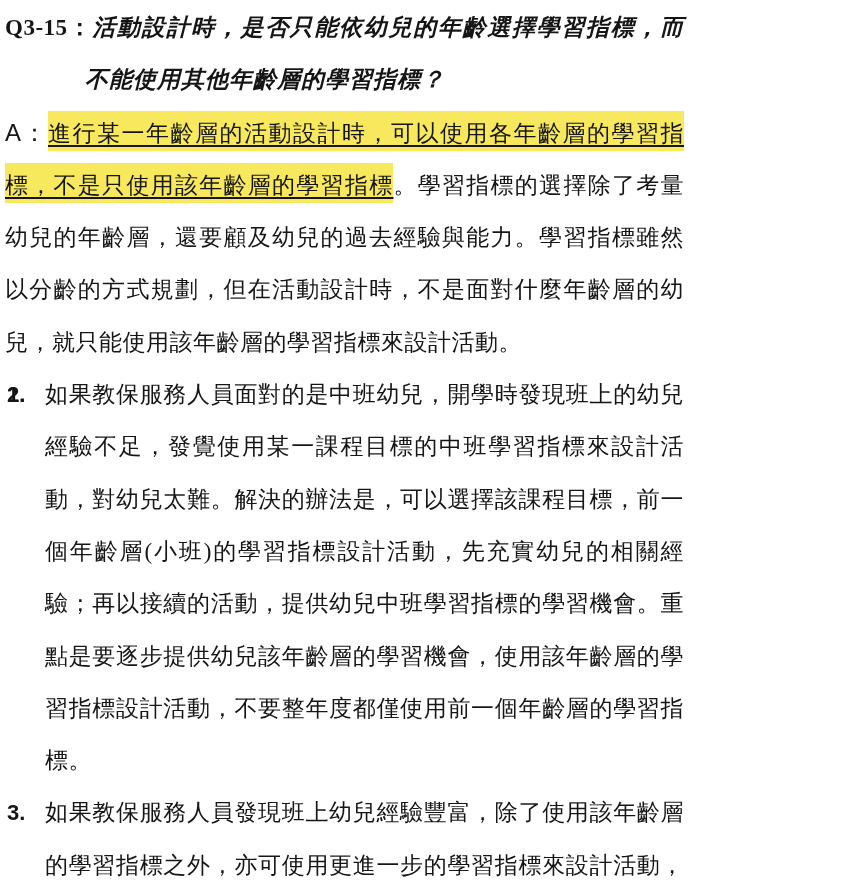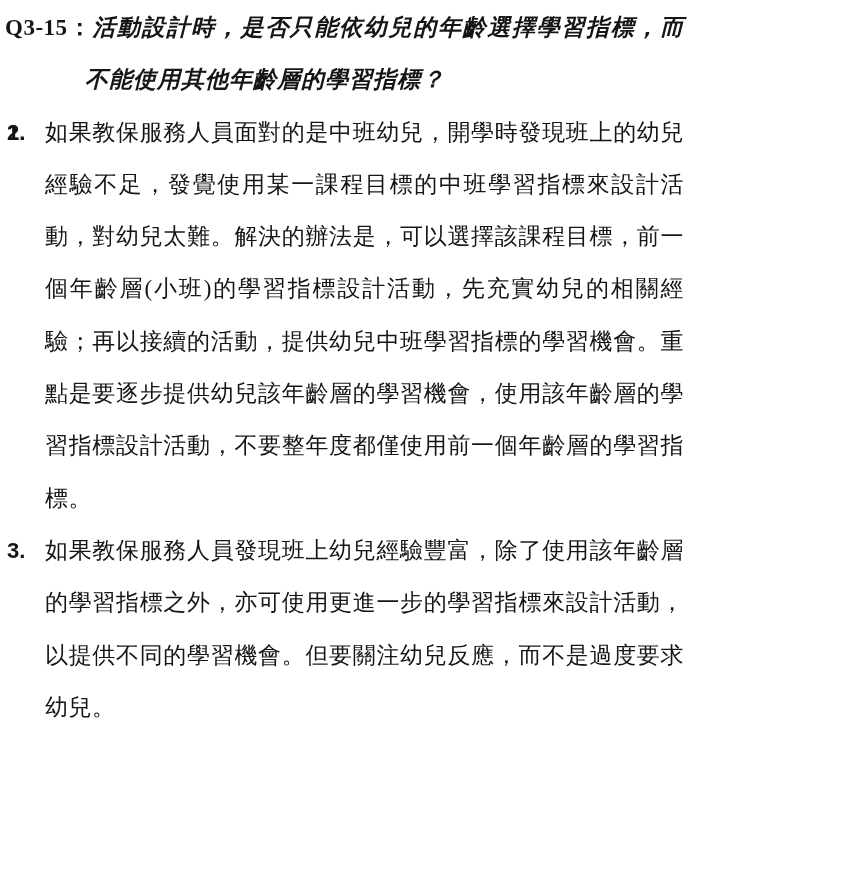--- a/index.html
+++ b/index.html
@@ -79,6 +79,9 @@
     <span class="q-num">Q3-15：</span><span class="q-text">活動設計時，是否只能依幼兒的年齡選擇學習指標，而不能使用其他年齡層的學習指標？</span>
   </div>
 
+  <div class="answer">
+    <span class="a-label">A：</span><span class="hl">進行某一年齡層的活動設計時，可以使用各年齡層的學習指標，不是只使用該年齡層的學習指標</span><span>。學習指標的選擇除了考量幼兒的年齡層，還要顧及幼兒的過去經驗與能力。學習指標雖然以分齡的方式規劃，但在活動設計時，不是面對什麼年齡層的幼兒，就只能使用該年齡層的學習指標來設計活動。</span>
+  </div>
 
   <div class="item">
     <span class="num">1.</span>

